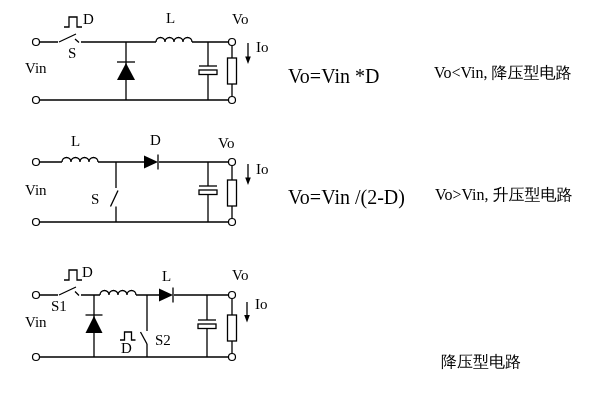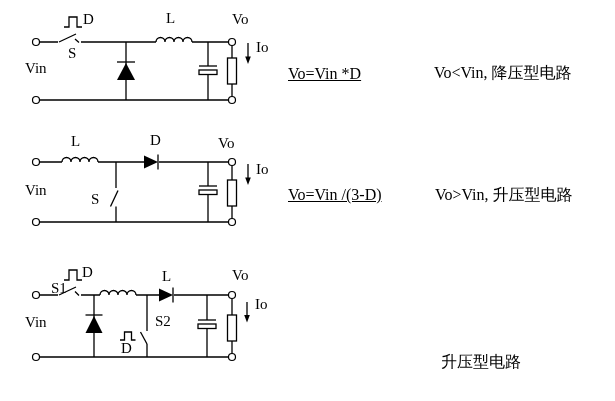--- a/index.html
+++ b/index.html
@@ -16,7 +16,7 @@
     position:absolute; font-size:15px; line-height:1; white-space:nowrap;
   }
   .formula {
-    position:absolute; font-size:16px; line-height:1.2; white-space:nowrap;text-decoration:underline;
+    position:absolute; font-size:20px; line-height:1.2; white-space:nowrap;
   }
   .note {
     position:absolute; font-size:16px; line-height:1.2; white-space:nowrap;

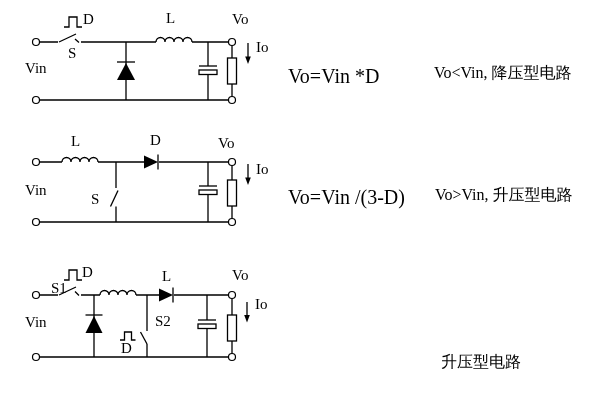--- a/index.html
+++ b/index.html
@@ -111,7 +111,7 @@
   <span class="lbl" style="left:255px;top:297px">Io</span>
 
   <span class="formula" style="left:288px;top:64px">Vo=Vin *D</span>
-  <span class="formula" style="left:288px;top:185px">Vo=Vin /(3-D)</span>
+  <span class="formula" style="left:288px;top:185px">Vo=Vin /(2-D)</span>
 
   <span class="note" style="left:435px;top:185px">Vo&gt;Vin, 升压型电路</span>
   <span class="note" style="left:434px;top:63px">Vo&lt;Vin, 降压型电路</span>

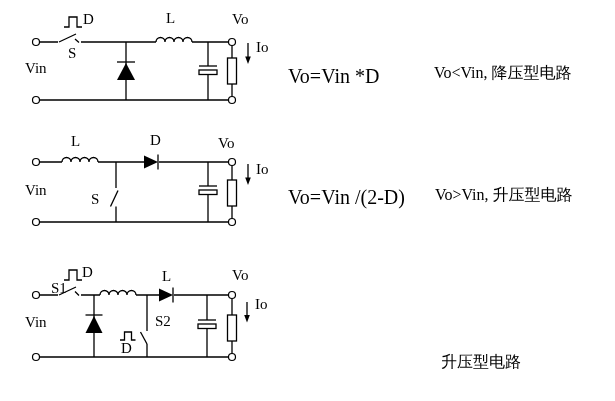--- a/index.html
+++ b/index.html
@@ -102,7 +102,7 @@
   <span class="lbl" style="left:256px;top:162px">Io</span>
 
   <span class="lbl" style="left:82px;top:265px">D</span>
-  <span class="lbl" style="left:51px;top:281px">S1</span>
+  <span class="lbl" style="left:51px;top:299px">S1</span>
   <span class="lbl" style="left:25px;top:315px">Vin</span>
   <span class="lbl" style="left:162px;top:269px">L</span>
   <span class="lbl" style="left:121px;top:341px">D</span>

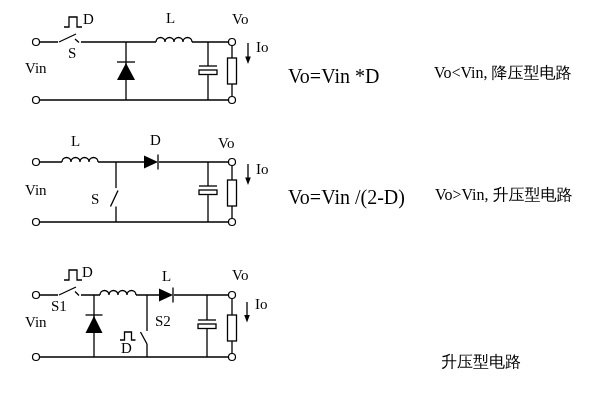--- a/index.html
+++ b/index.html
@@ -106,7 +106,7 @@
   <span class="lbl" style="left:25px;top:315px">Vin</span>
   <span class="lbl" style="left:162px;top:269px">L</span>
   <span class="lbl" style="left:121px;top:341px">D</span>
-  <span class="lbl" style="left:155px;top:314px">S2</span>
+  <span class="lbl" style="left:155px;top:333px">S2</span>
   <span class="lbl" style="left:232px;top:268px">Vo</span>
   <span class="lbl" style="left:255px;top:297px">Io</span>
 

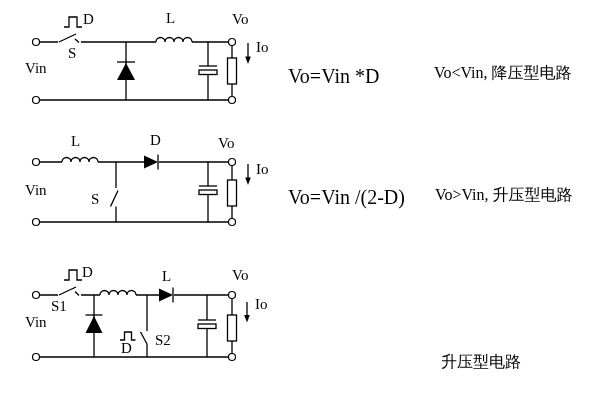--- a/index.html
+++ b/index.html
@@ -115,7 +115,7 @@
 
   <span class="note" style="left:435px;top:185px">Vo&gt;Vin, 升压型电路</span>
   <span class="note" style="left:434px;top:63px">Vo&lt;Vin, 降压型电路</span>
-  <span class="note" style="left:441px;top:352px">升压型电路</span>
+  <span class="note" style="left:441px;top:352px">降压型电路</span>
 
 </div>
 

